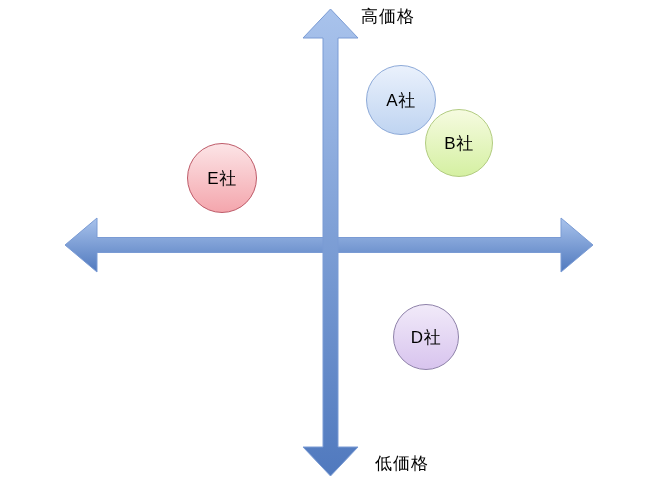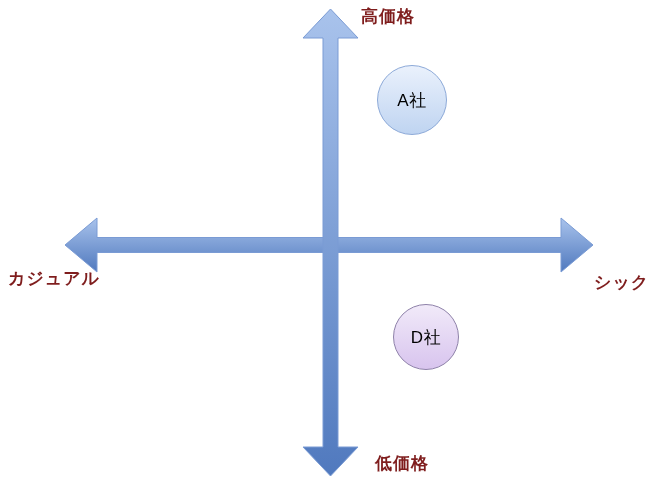--- a/index.html
+++ b/index.html
@@ -14,9 +14,9 @@
   #axes-svg { position: absolute; left: 0; top: 0; width: 648px; height: 486px; }
   .axis-label {
     position: absolute;
-    color: #7f1d1d;
+    color: #000000;
     font-size: 17px;
-    font-weight: 700;
+    font-weight: 400;
     letter-spacing: 1px;
     white-space: nowrap;
     user-select: none;

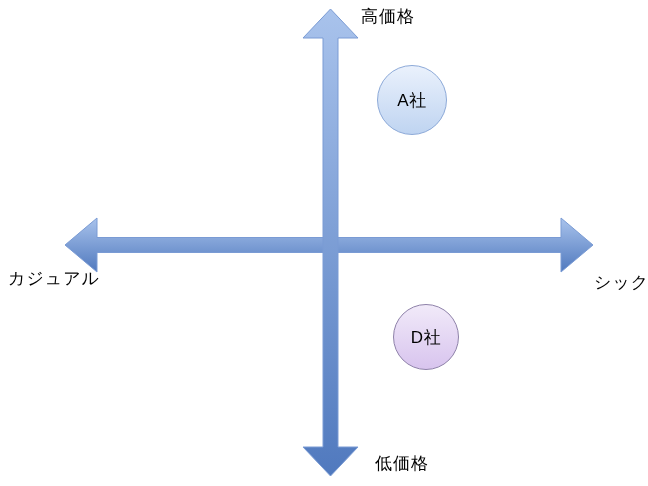--- a/index.html
+++ b/index.html
@@ -65,7 +65,7 @@
   <div class="axis-label" style="left:8px; top:267px;">カジュアル</div>
   <div class="axis-label" style="left:594px; top:271px;">シック</div>
 
-  <div class="bubble" style="left: 377px; top: 65px; width: 70px; height: 70px; background: linear-gradient(rgb(234, 241, 252) 0%, rgb(191, 212, 241) 100%); border-color: rgb(140, 169, 216);">
+  <div class="bubble" style="left: 366px; top: 65px; width: 70px; height: 70px; background: linear-gradient(rgb(234, 241, 252) 0%, rgb(191, 212, 241) 100%); border-color: rgb(140, 169, 216);">
     <span class="bubble-label">A社</span>
   </div>
 

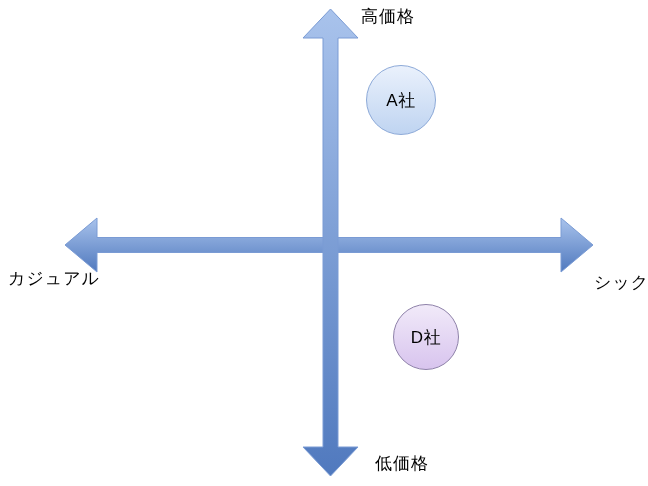--- a/index.html
+++ b/index.html
@@ -69,6 +69,9 @@
     <span class="bubble-label">A社</span>
   </div>
 
+  <div class="bubble" style="left: 425px; top: 109px; width: 68px; height: 68px; background: linear-gradient(rgb(246, 251, 224) 0%, rgb(213, 240, 162) 100%); border-color: rgb(178, 204, 128);">
+    <span class="bubble-label">B社</span>
+  </div>
 
 
 

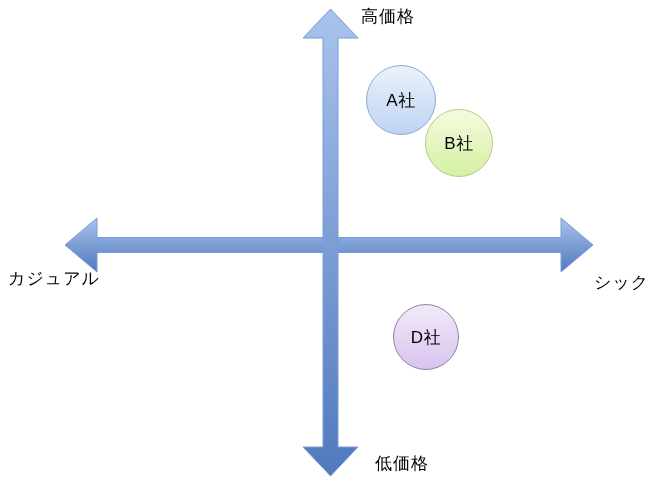--- a/index.html
+++ b/index.html
@@ -73,6 +73,9 @@
     <span class="bubble-label">B社</span>
   </div>
 
+  <div class="bubble" style="left: 187px; top: 143px; width: 70px; height: 70px; background: linear-gradient(rgb(252, 228, 230) 0%, rgb(244, 166, 173) 100%); border-color: rgb(190, 90, 104);">
+    <span class="bubble-label">E社</span>
+  </div>
 
 
   <div class="bubble" style="left: 393px; top: 304px; width: 66px; height: 66px; background: linear-gradient(rgb(241, 234, 249) 0%, rgb(216, 196, 238) 100%); border-color: rgb(142, 129, 169); text-align: center;">

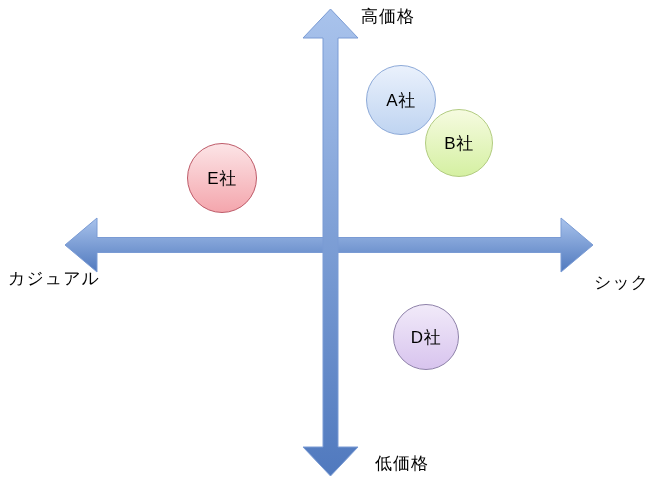--- a/index.html
+++ b/index.html
@@ -62,7 +62,6 @@
 
   <div class="axis-label" style="left:361px; top:5px;">高価格</div>
   <div class="axis-label" style="left:375px; top:452px;">低価格</div>
-  <div class="axis-label" style="left:8px; top:267px;">カジュアル</div>
   <div class="axis-label" style="left:594px; top:271px;">シック</div>
 
   <div class="bubble" style="left: 366px; top: 65px; width: 70px; height: 70px; background: linear-gradient(rgb(234, 241, 252) 0%, rgb(191, 212, 241) 100%); border-color: rgb(140, 169, 216);">

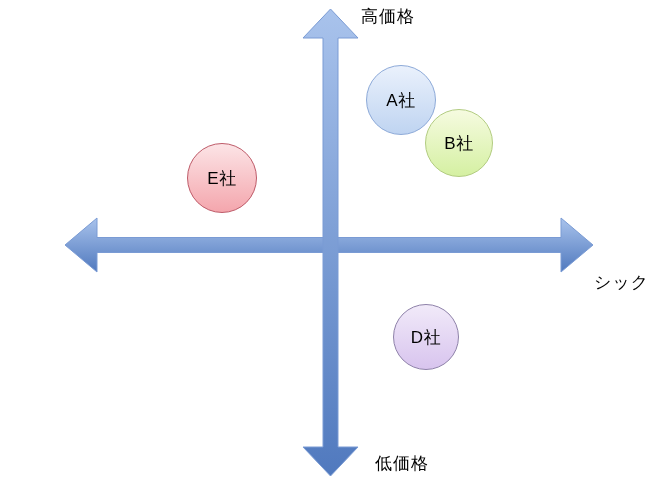--- a/index.html
+++ b/index.html
@@ -62,7 +62,6 @@
 
   <div class="axis-label" style="left:361px; top:5px;">高価格</div>
   <div class="axis-label" style="left:375px; top:452px;">低価格</div>
-  <div class="axis-label" style="left:594px; top:271px;">シック</div>
 
   <div class="bubble" style="left: 366px; top: 65px; width: 70px; height: 70px; background: linear-gradient(rgb(234, 241, 252) 0%, rgb(191, 212, 241) 100%); border-color: rgb(140, 169, 216);">
     <span class="bubble-label">A社</span>

